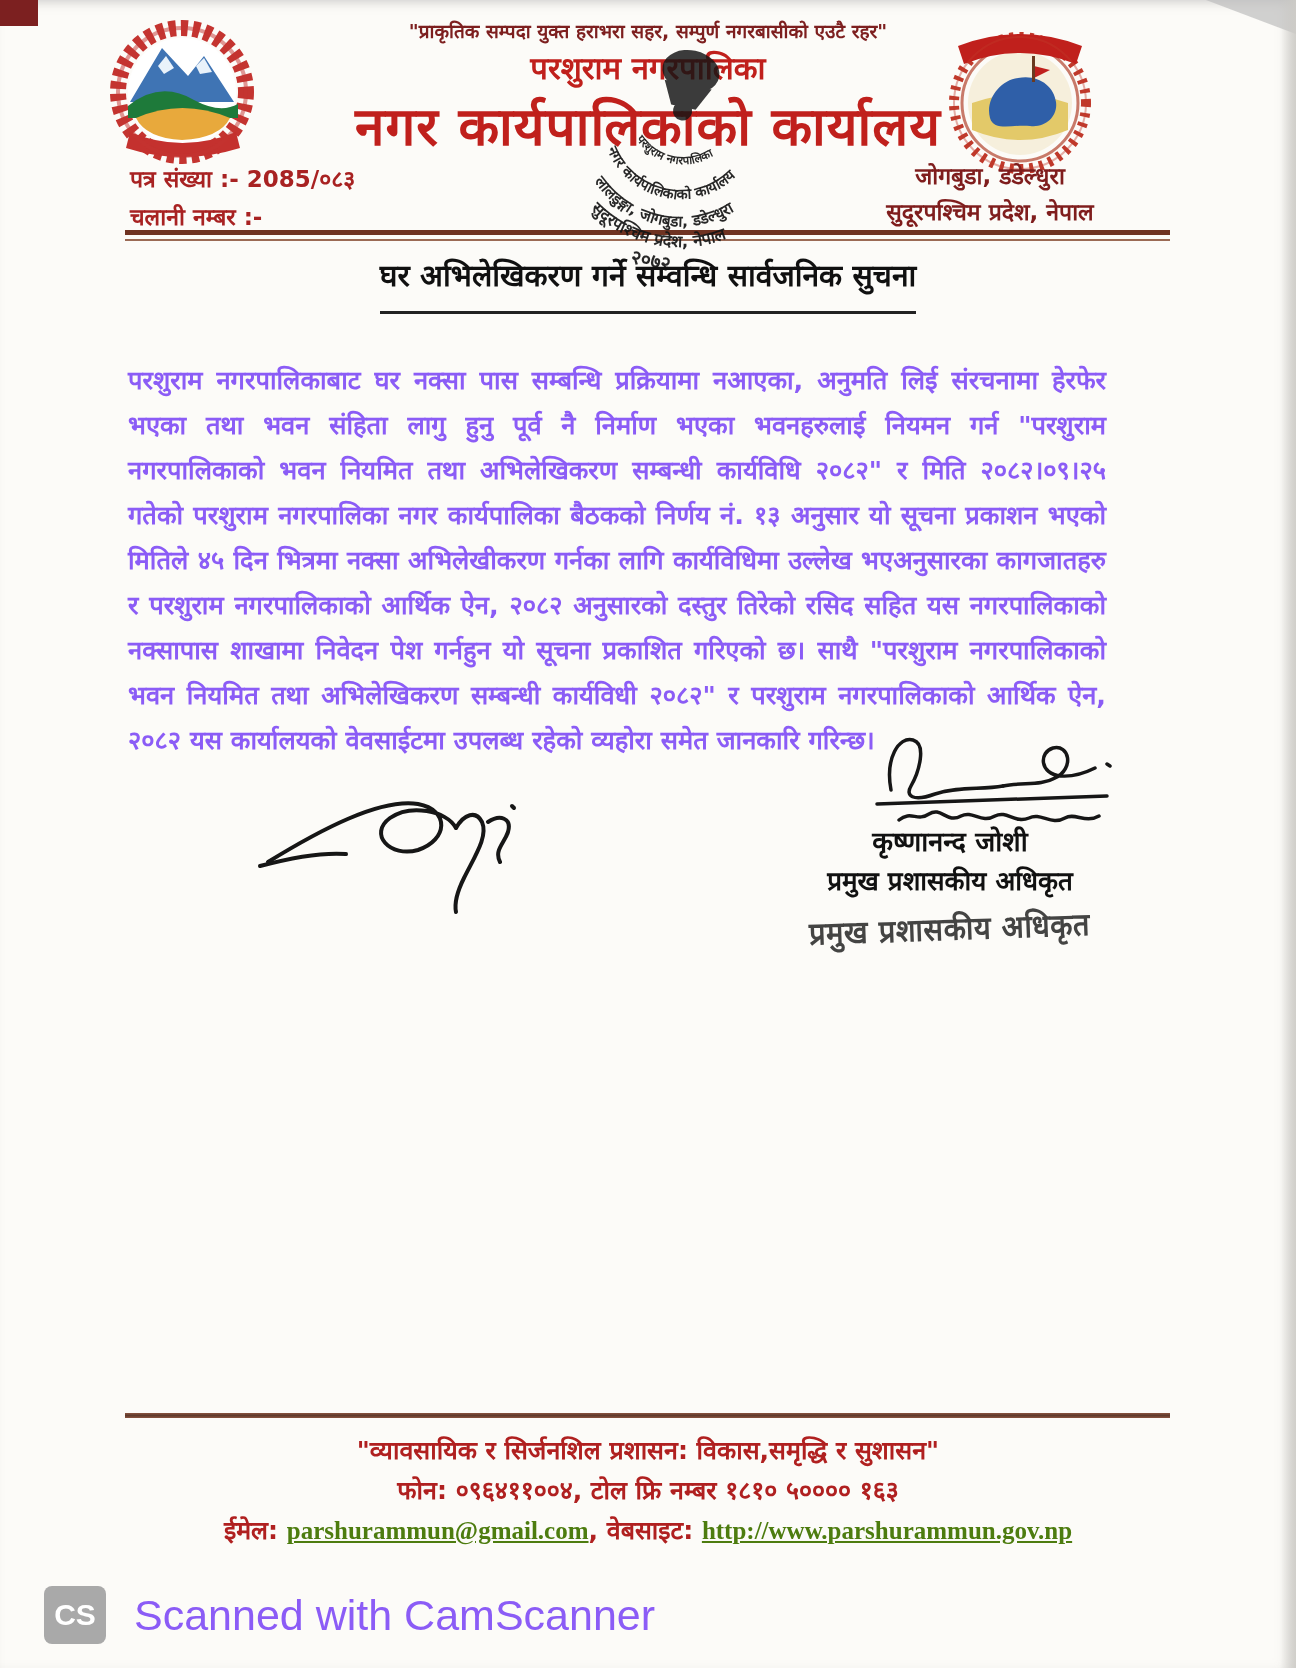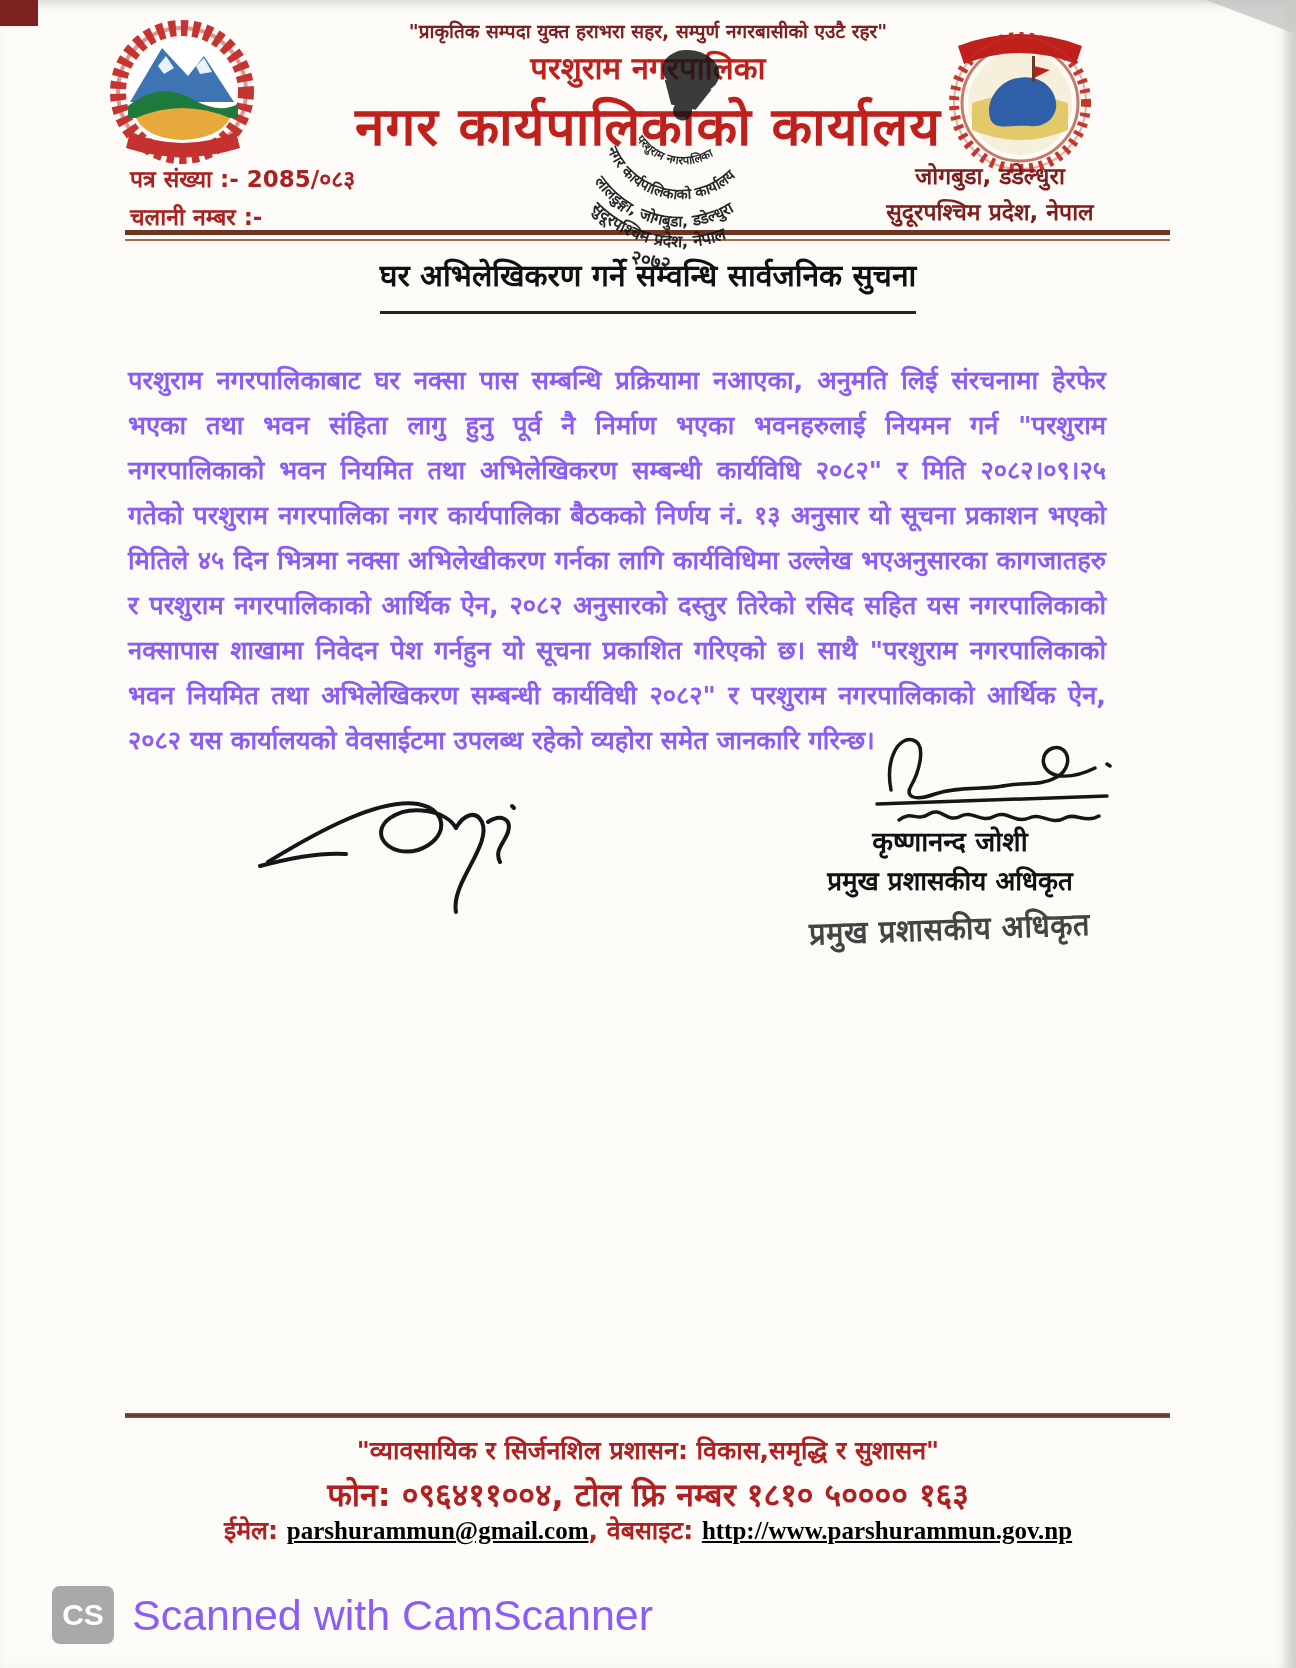--- a/index.html
+++ b/index.html
@@ -57,7 +57,7 @@
   .sig-stamp-text{display:inline-block;font-size:29px;font-weight:bold;color:#2b2b2b;transform:rotate(-2deg) scaleY(1.08);letter-spacing:.5px;margin-top:8px;opacity:.88;}
 
   .footer-slogan{top:1432px;font-size:25px;font-weight:bold;color:#b02020;}
-  .footer-phone{top:1472px;font-size:32px;font-weight:bold;color:#b02020;}
+  .footer-phone{top:1472px;font-size:25px;font-weight:bold;color:#b02020;}
   .footer-contact{top:1512px;font-size:25px;font-weight:bold;color:#b02020;}
   .footer-contact .link{color:#000000;text-decoration:underline;font-family:"Liberation Serif","DejaVu Serif",serif;cursor:pointer;}
 

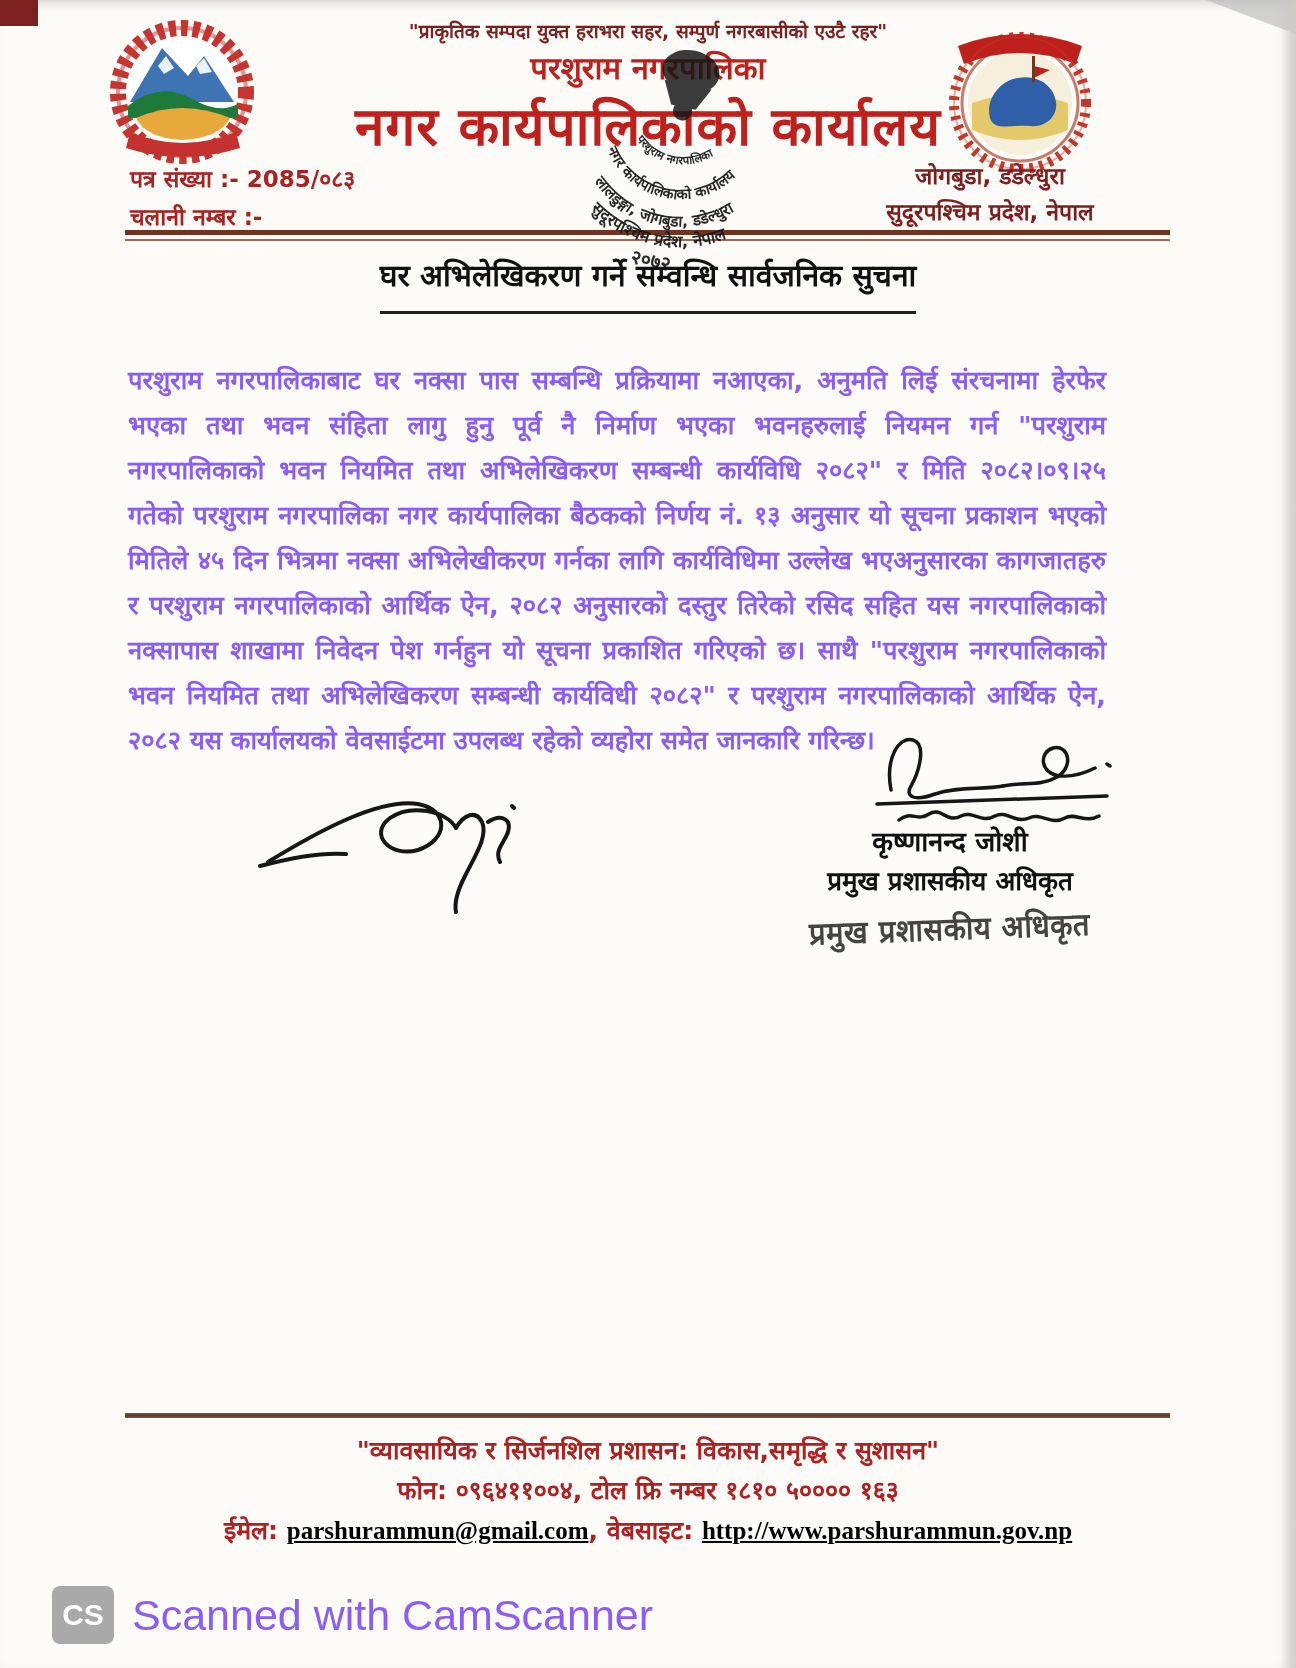--- a/index.html
+++ b/index.html
@@ -59,7 +59,7 @@
   .footer-slogan{top:1432px;font-size:25px;font-weight:bold;color:#b02020;}
   .footer-phone{top:1472px;font-size:25px;font-weight:bold;color:#b02020;}
   .footer-contact{top:1512px;font-size:25px;font-weight:bold;color:#b02020;}
-  .footer-contact .link{color:#000000;text-decoration:underline;font-family:"Liberation Serif","DejaVu Serif",serif;cursor:pointer;}
+  .footer-contact .link{color:#4d7c0f;text-decoration:underline;font-family:"Liberation Serif","DejaVu Serif",serif;cursor:pointer;}
 
   .camscanner{position:absolute;left:52px;top:1586px;display:flex;align-items:center;gap:18px;}
   .cs-badge{width:62px;height:58px;background:#a9a9a9;border-radius:8px;color:#fff;font-size:30px;font-weight:bold;display:flex;align-items:center;justify-content:center;font-family:"Liberation Sans",sans-serif;}

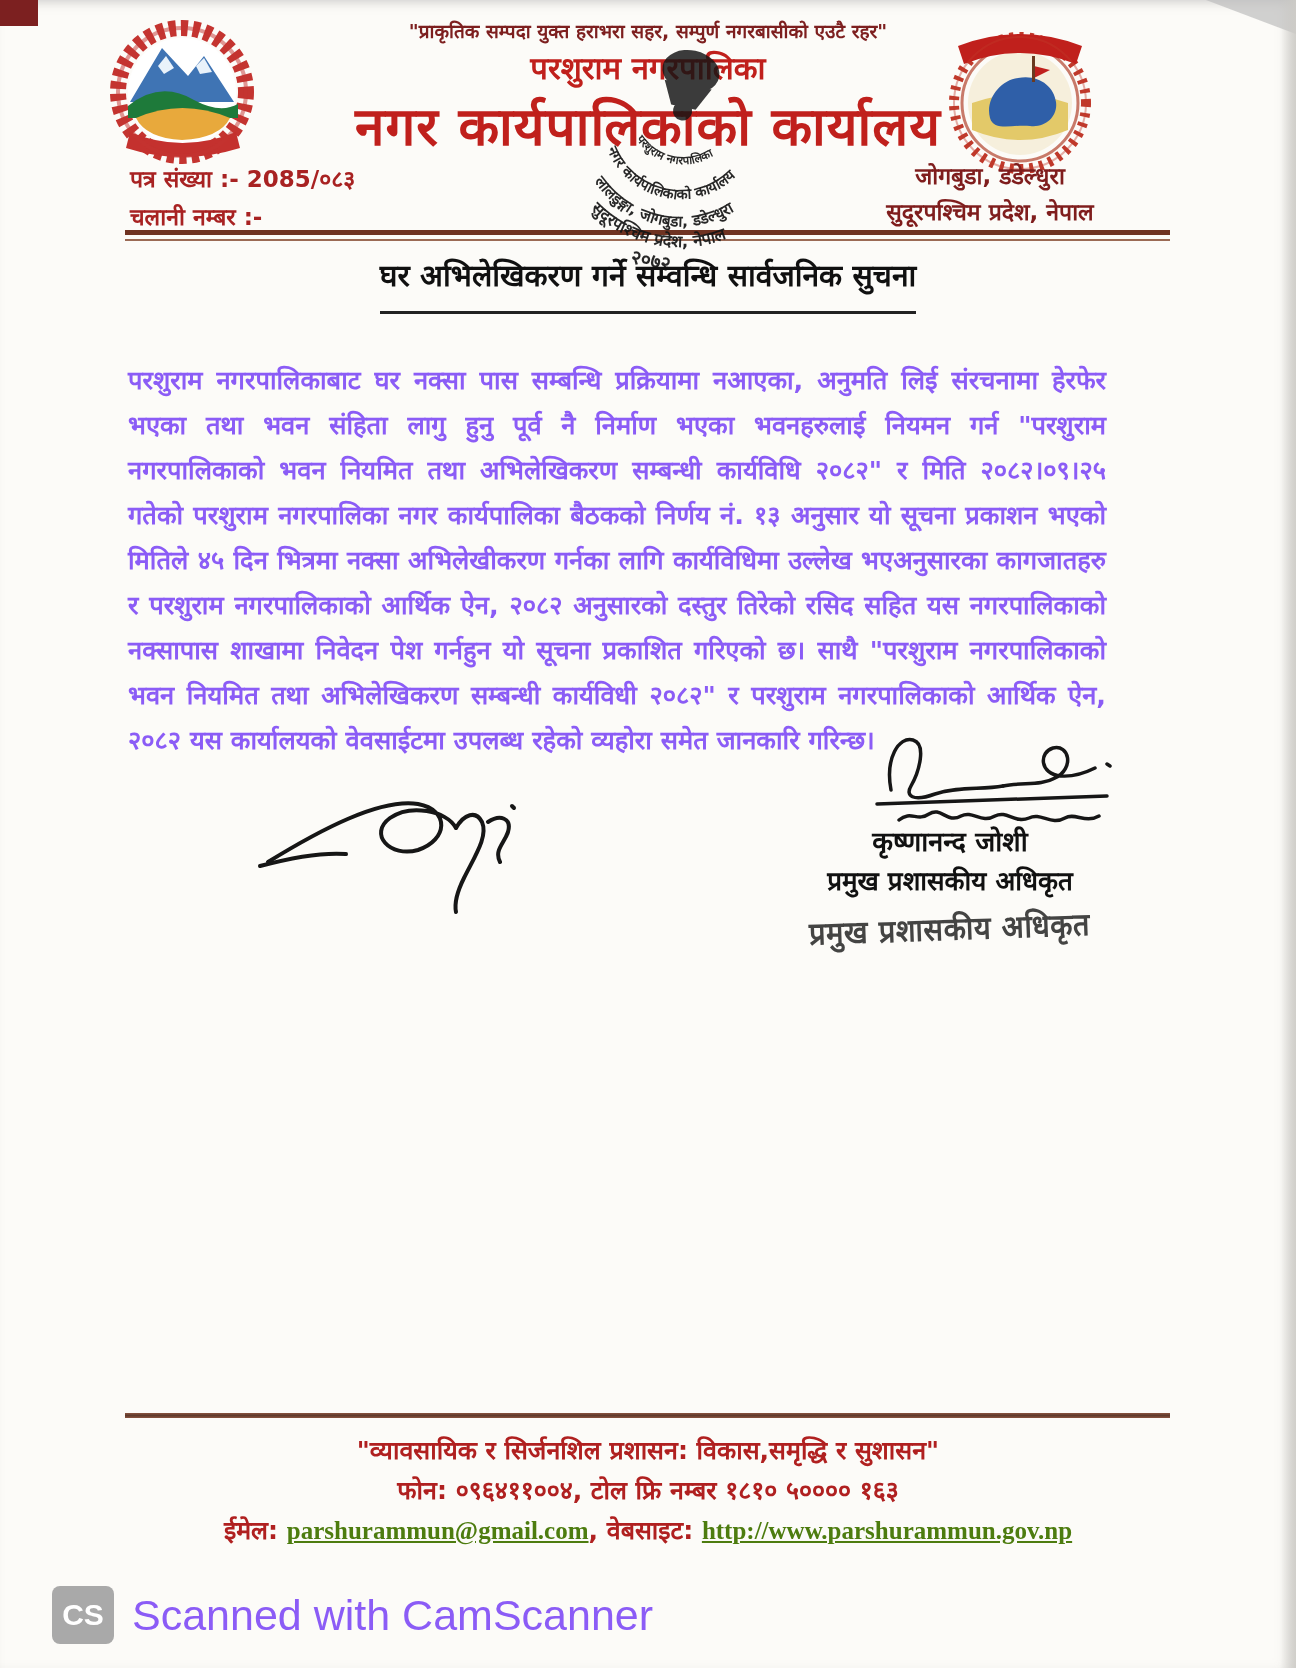--- a/index.html
+++ b/index.html
@@ -61,7 +61,7 @@
   .footer-contact{top:1512px;font-size:25px;font-weight:bold;color:#b02020;}
   .footer-contact .link{color:#4d7c0f;text-decoration:underline;font-family:"Liberation Serif","DejaVu Serif",serif;cursor:pointer;}
 
-  .camscanner{position:absolute;left:52px;top:1586px;display:flex;align-items:center;gap:18px;}
+  .camscanner{position:absolute;left:44px;top:1586px;display:flex;align-items:center;gap:28px;}
   .cs-badge{width:62px;height:58px;background:#a9a9a9;border-radius:8px;color:#fff;font-size:30px;font-weight:bold;display:flex;align-items:center;justify-content:center;font-family:"Liberation Sans",sans-serif;}
   .cs-text{font-size:43px;color:#8b5cf6;font-family:"Liberation Sans",sans-serif;}
 </style>

